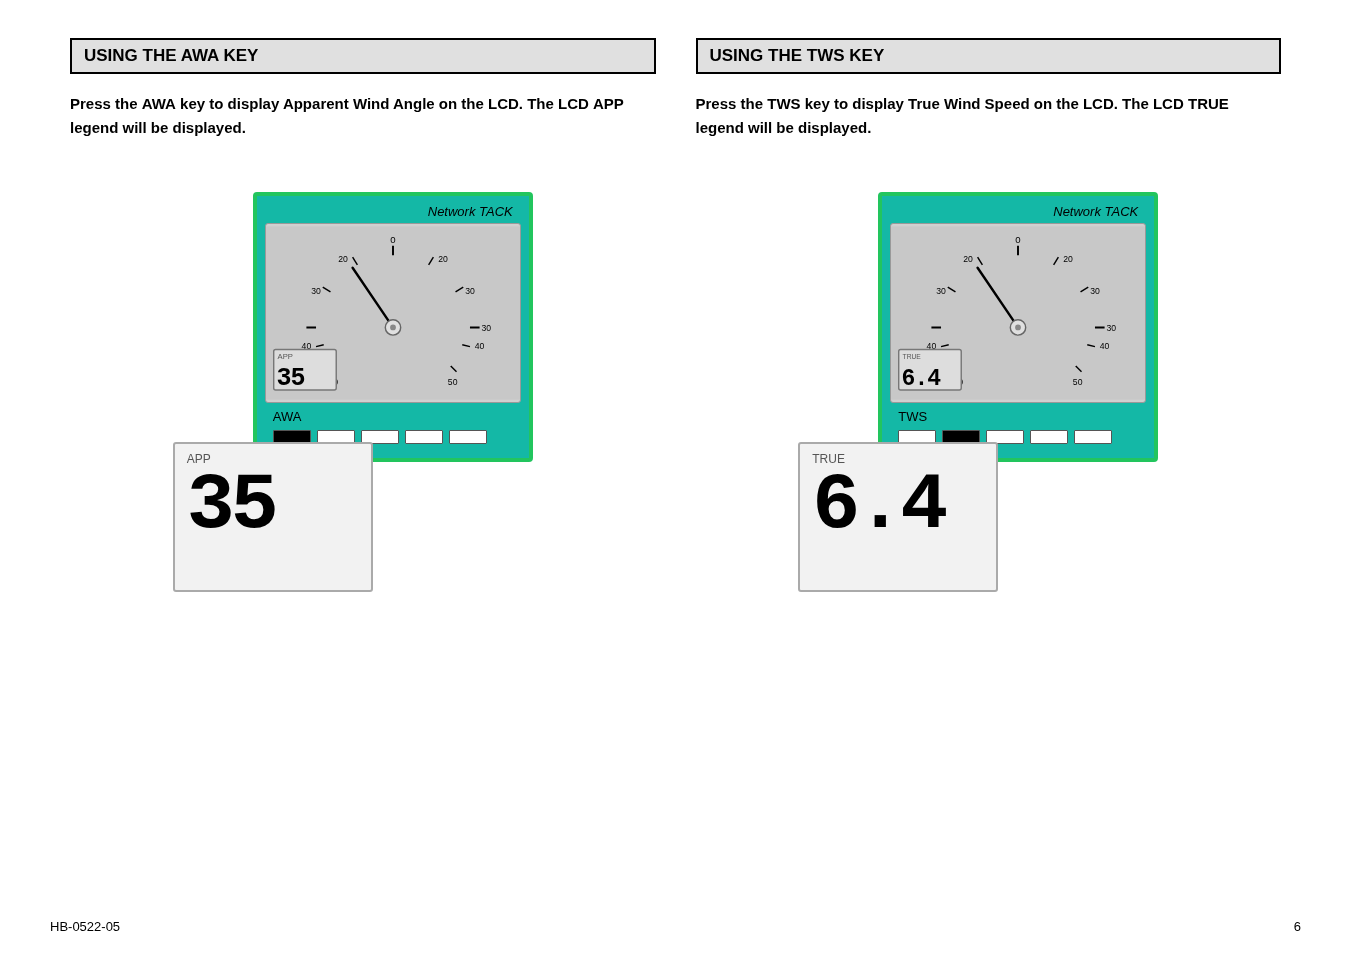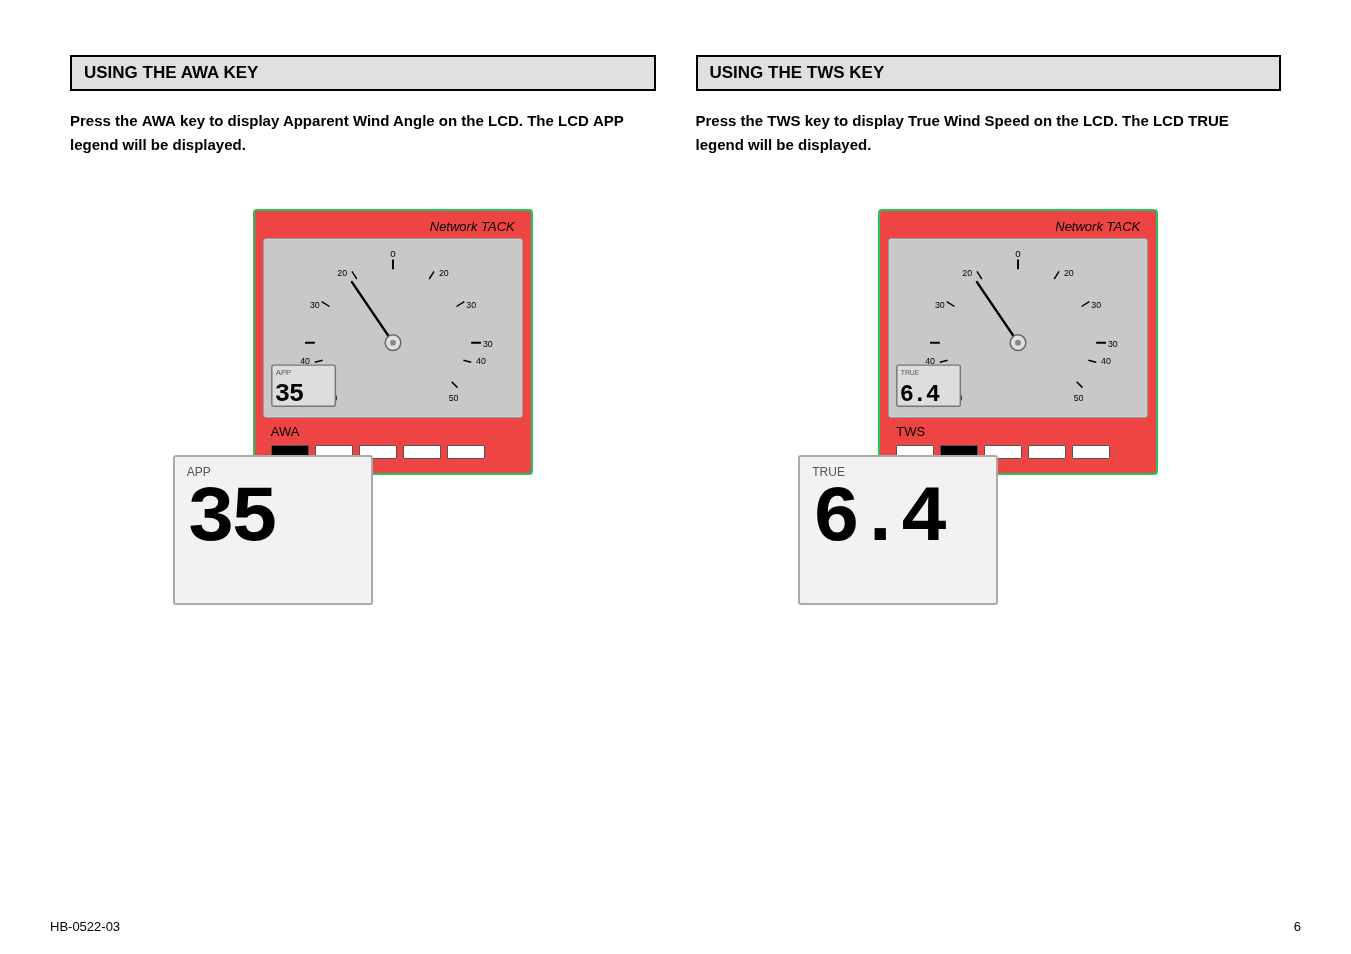--- a/index.html
+++ b/index.html
@@ -17,7 +17,7 @@
     .page {
       width: 1351px;
       height: 836px;
-      padding: 45px 50px;
+      padding: 28px 50px;
       display: flex;
       flex-direction: column;
     }

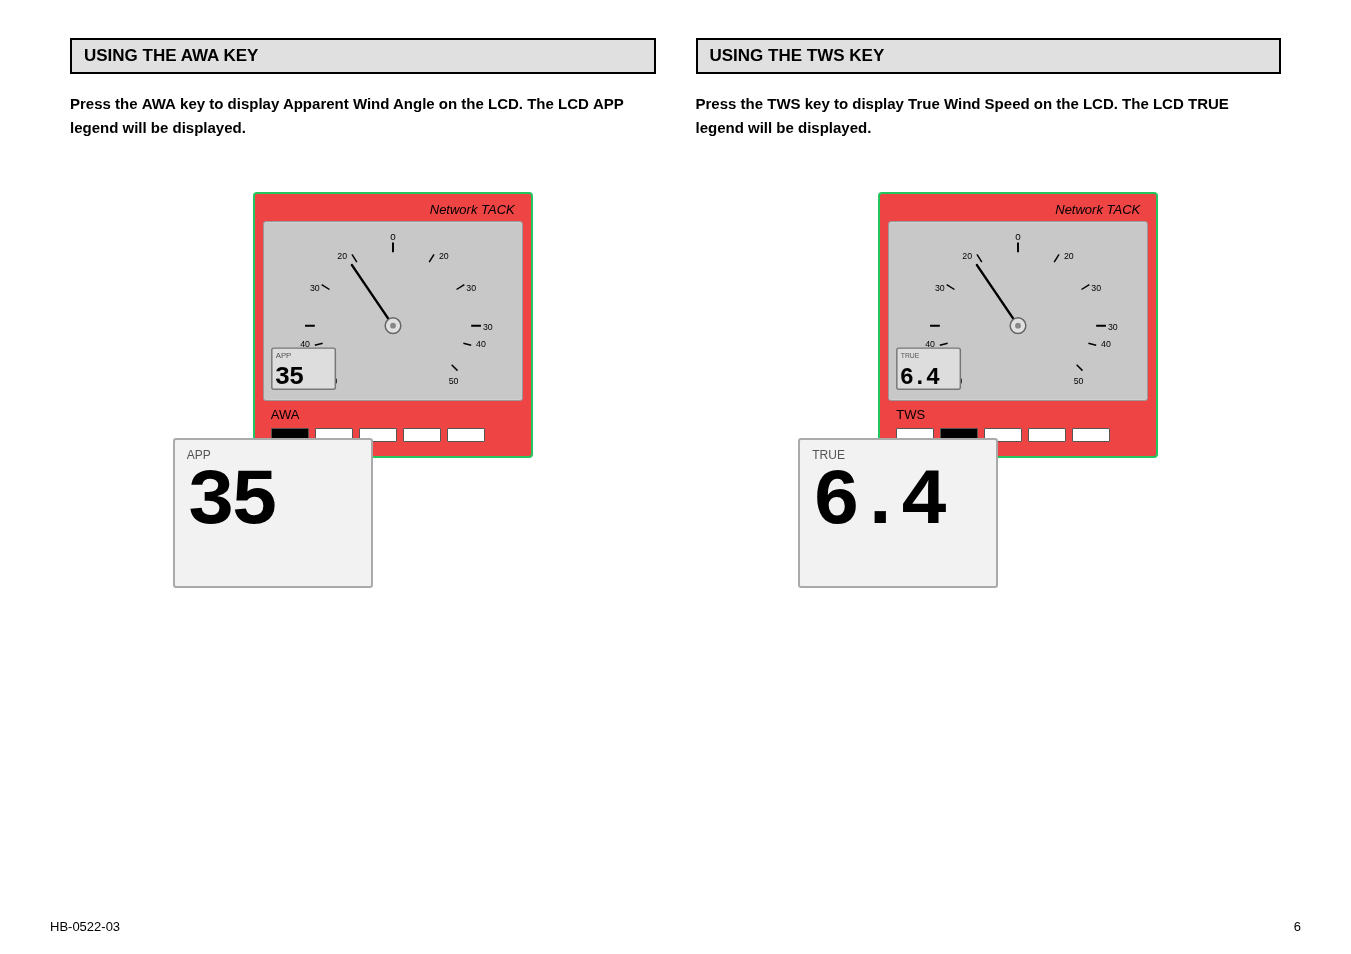--- a/index.html
+++ b/index.html
@@ -77,9 +77,9 @@
     
     .instrument-device {
       width: 280px;
-      border: 2px solid #22c55e;
+      border: 4px solid #22c55e;
       border-radius: 4px;
-      background: #ef4444;
+      background: #14b8a6;
       padding: 8px;
       position: relative;
     }

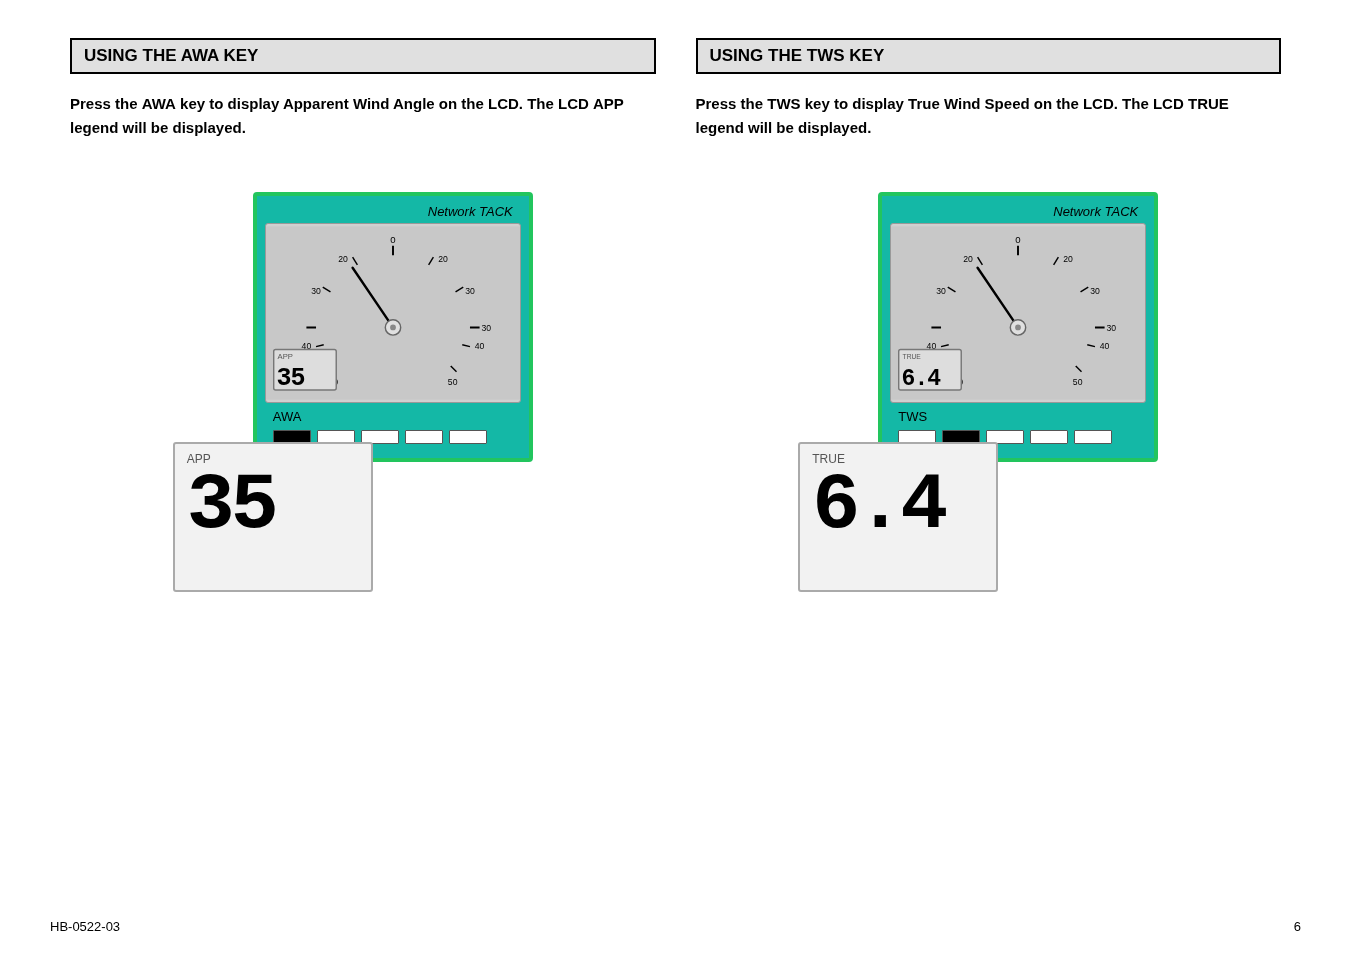--- a/index.html
+++ b/index.html
@@ -300,7 +300,7 @@
   </div>
 
   <div class="footer">
-    <span>HB-0522-03</span>
+    <span>HB-0522-05</span>
     <span>6</span>
   </div>
 

